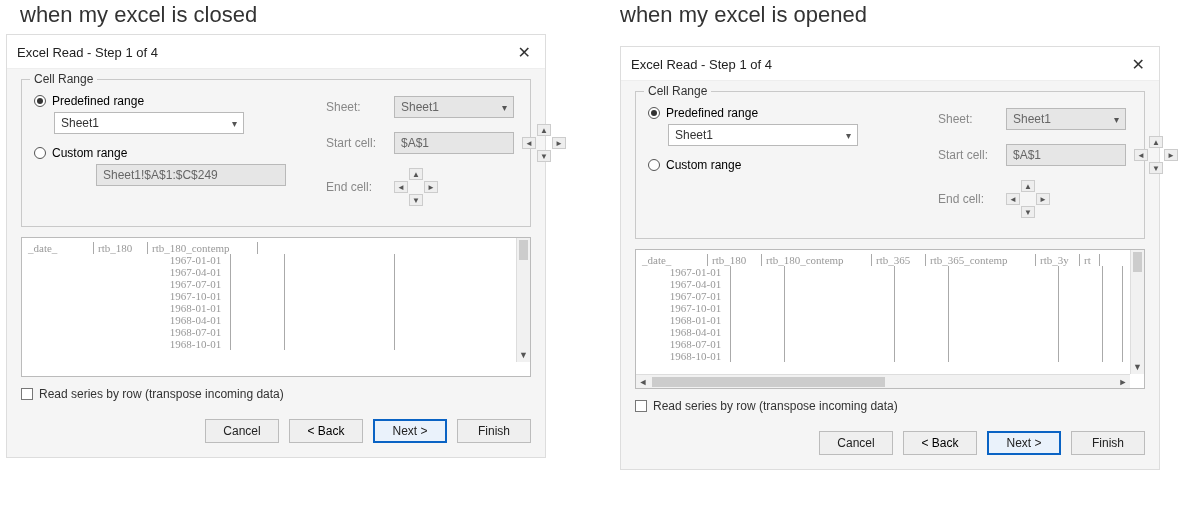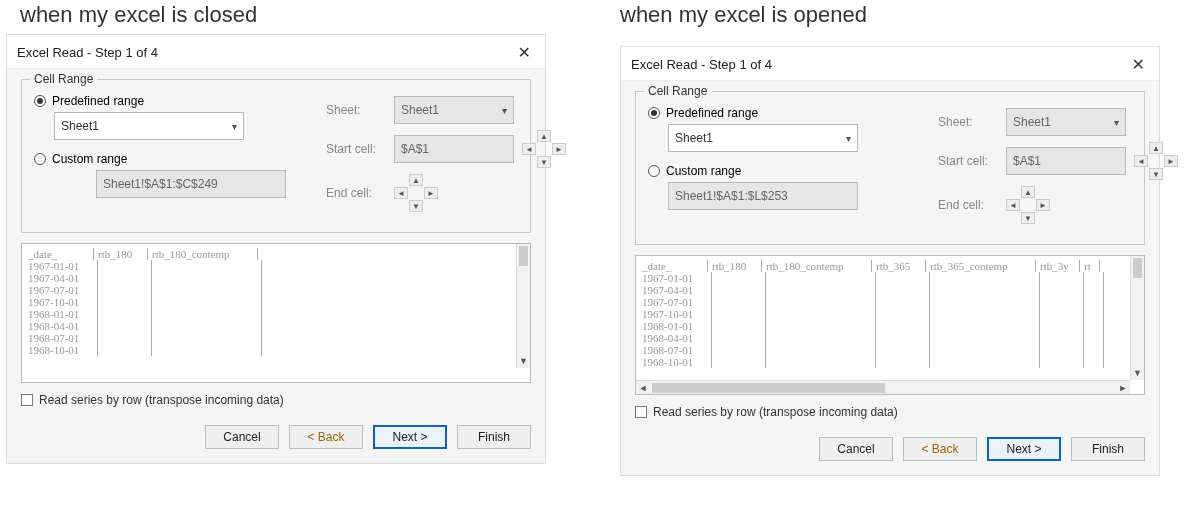--- a/index.html
+++ b/index.html
@@ -90,7 +90,7 @@
     align-items: center;
     border: 1px solid #b9b9b9;
     background: #fff;
-    height: 28px;
+    height: 22px;
     padding: 0 6px;
     font-size: 12px;
     color: #333;

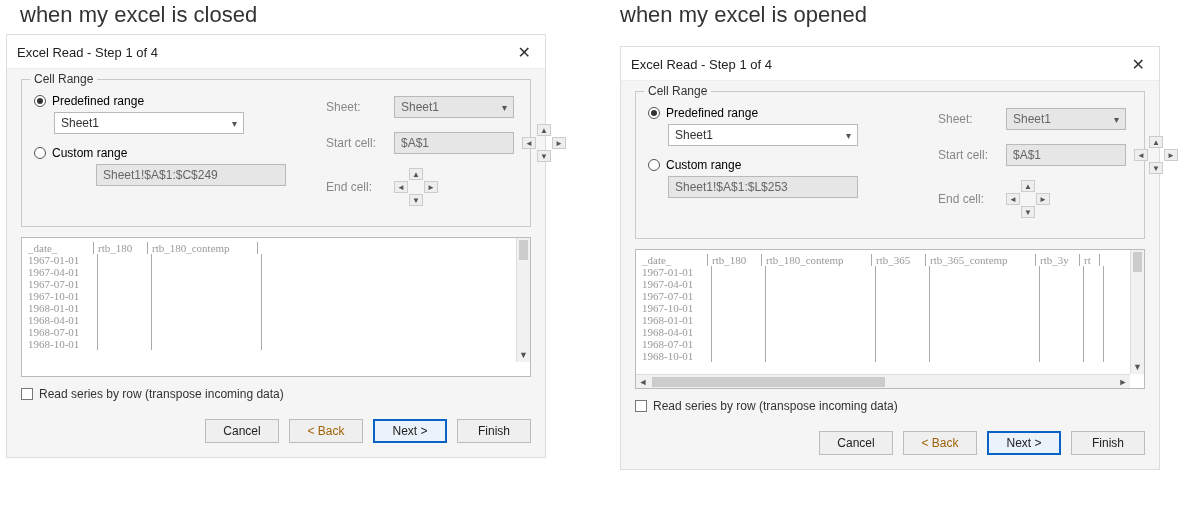--- a/index.html
+++ b/index.html
@@ -308,11 +308,6 @@
             <span class="radio-input"></span>
             <span>Custom range</span>
           </div>
-          <div style="margin-left:20px;">
-            <div class="textbox disabled" style="width:190px;">
-              <span>Sheet1!$A$1:$L$253</span>
-            </div>
-          </div>
         </div>
         <div class="rightcol">
           <div class="row">

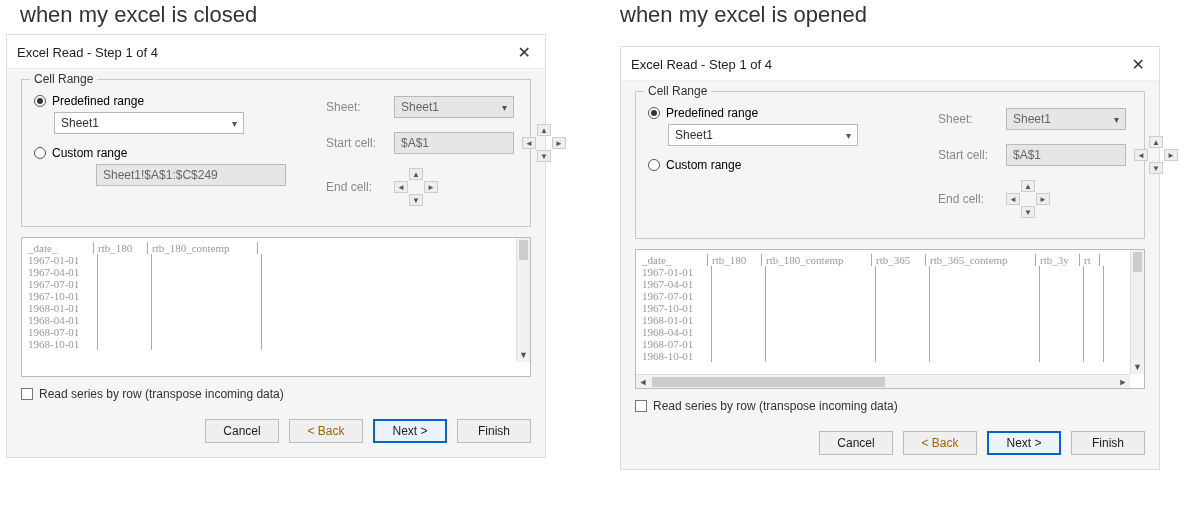--- a/index.html
+++ b/index.html
@@ -151,7 +151,7 @@
   .colhead { display:flex; }
   .colhead div { border-right:1px solid #aaa; padding:0 4px; overflow:hidden; text-overflow:clip; }
   .datarows { }
-  .datarows div { padding-left: 4px; }
+  .datarows div { padding-left: 4px; text-align: center; }
   .datarows .cell { border-right:1px solid #aaa; display:inline-block; }
   .chk-row { display:flex; align-items:center; gap:6px; margin-top:10px; color:#333; font-size:12px; }
   .chkbox { width:12px;height:12px;border:1px solid #777;background:#fff;display:inline-block; }

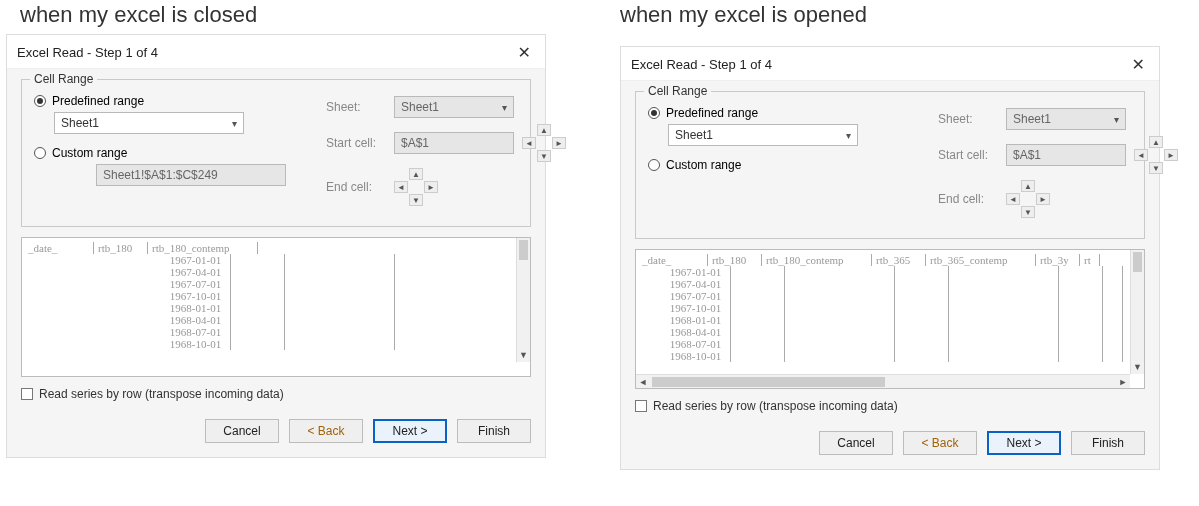--- a/index.html
+++ b/index.html
@@ -164,7 +164,7 @@
     display:inline-flex;align-items:center;justify-content:center;
     font-size:12px; color:#222; cursor:pointer;
   }
-  .btn.disabled { color:#a16207; }
+  .btn.disabled { color:#000000; }
   .btn.primary { border:2px solid #0a63c4; background:#eaf2fb; }
 </style>
 </head>

